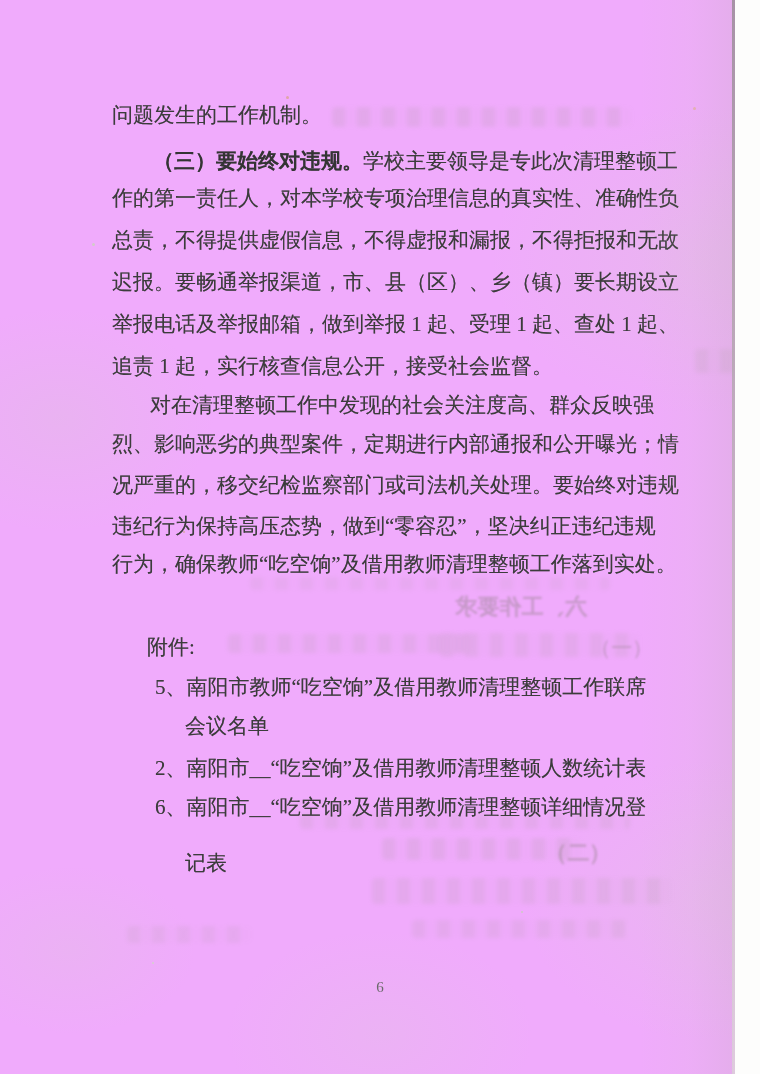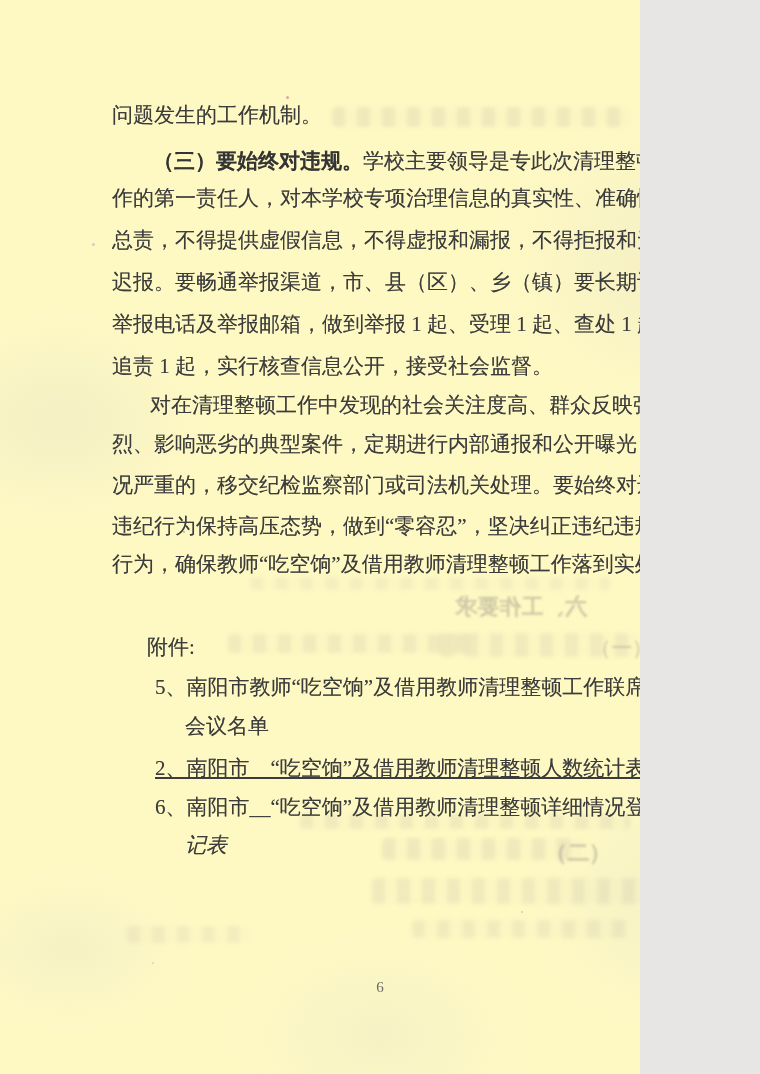--- a/index.html
+++ b/index.html
@@ -5,8 +5,8 @@
   html,body{margin:0;padding:0;background:#e8e6e4;}
   .scan{
     position:relative;
-    width:640px;height:1074px;
-    background:#fef9c3;
+    width:760px;height:1074px;
+    background:#f0abfc;
     overflow:hidden;
     font-family:"Liberation Serif","DejaVu Serif",serif;
   }

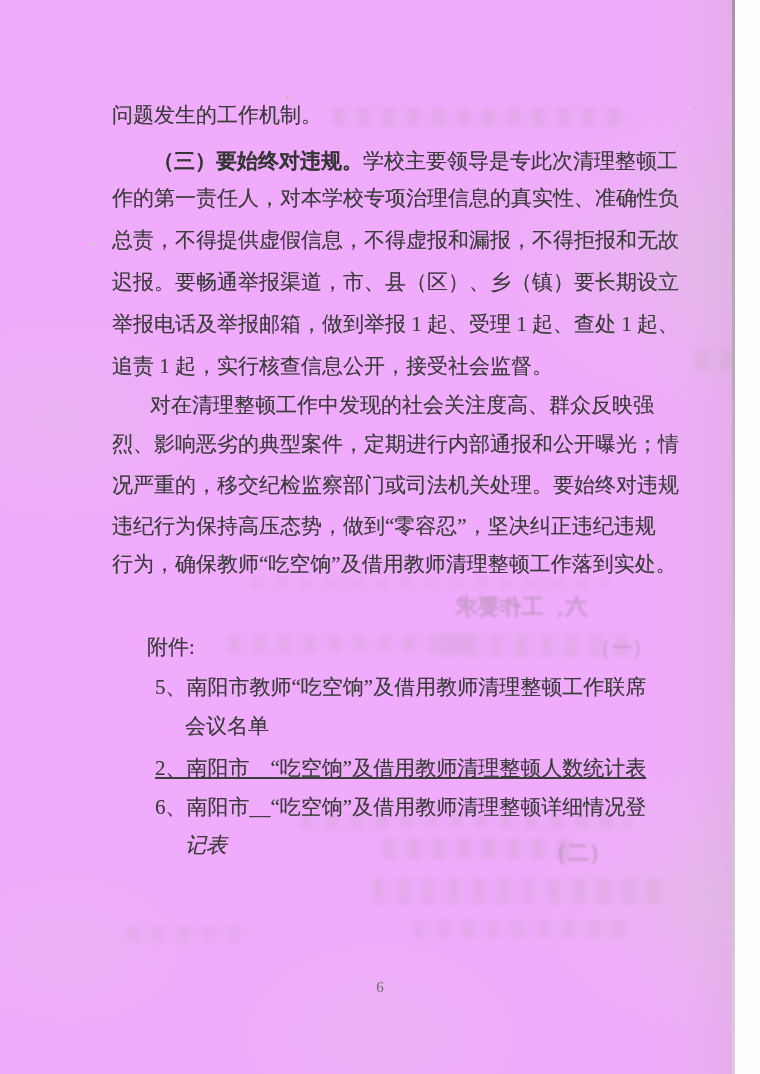--- a/index.html
+++ b/index.html
@@ -100,7 +100,7 @@
       <div class="line" style="left: 147px; top: 635px; text-align: right;">附件:</div>
       <div class="line" style="left: 155px; top: 675px;">5、南阳市教师“吃空饷”及借用教师清理整顿工作联席</div>
       <div class="line" style="left: 185px; top: 714px;">会议名单</div>
-      <div class="line" style="left: 155px; top: 756px; text-decoration: underline;">2、南阳市__“吃空饷”及借用教师清理整顿人数统计表</div>
+      <div class="line" style="left: 155px; top: 756px;">2、南阳市__“吃空饷”及借用教师清理整顿人数统计表</div>
       <div class="line" style="left: 155px; top: 795px;">6、南阳市__“吃空饷”及借用教师清理整顿详细情况登</div>
       <div class="line" style="left: 185px; top: 833px; font-style: italic;">记表</div>
     </div>

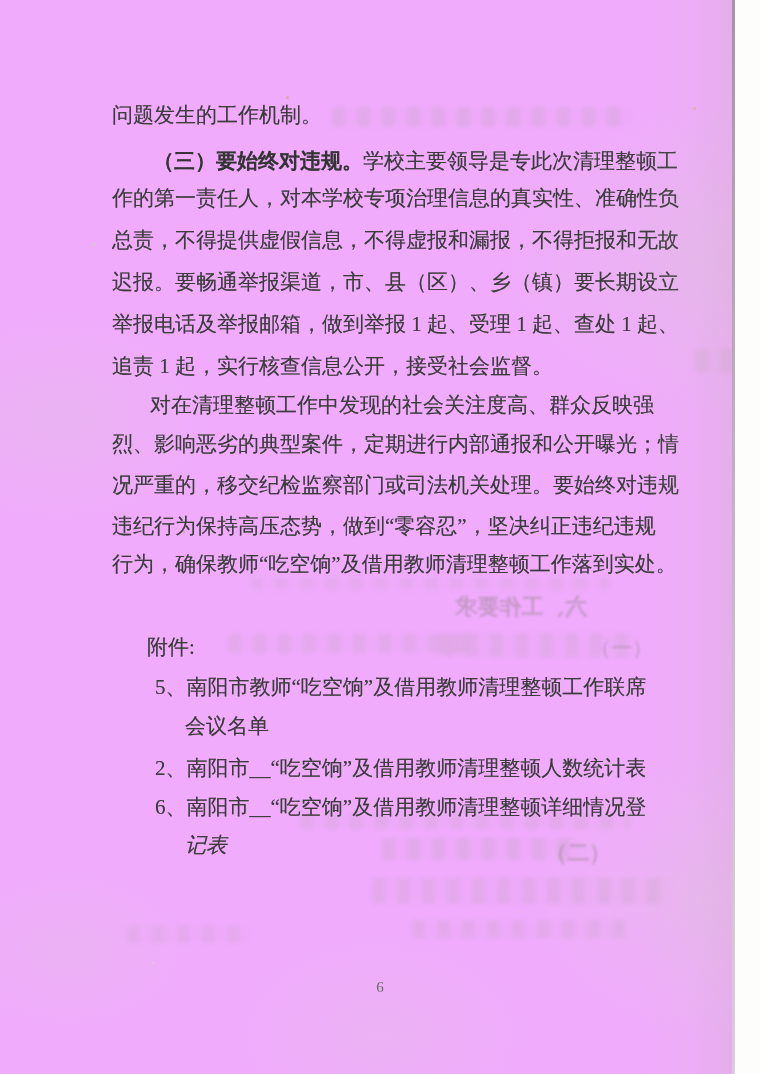--- a/index.html
+++ b/index.html
@@ -102,7 +102,7 @@
       <div class="line" style="left: 185px; top: 714px;">会议名单</div>
       <div class="line" style="left: 155px; top: 756px;">2、南阳市__“吃空饷”及借用教师清理整顿人数统计表</div>
       <div class="line" style="left: 155px; top: 795px;">6、南阳市__“吃空饷”及借用教师清理整顿详细情况登</div>
-      <div class="line" style="left: 185px; top: 833px; font-style: italic;">记表</div>
+      <div class="line" style="left: 185px; top: 851px;">记表</div>
     </div>
 
   <div class="page-number">6</div>

